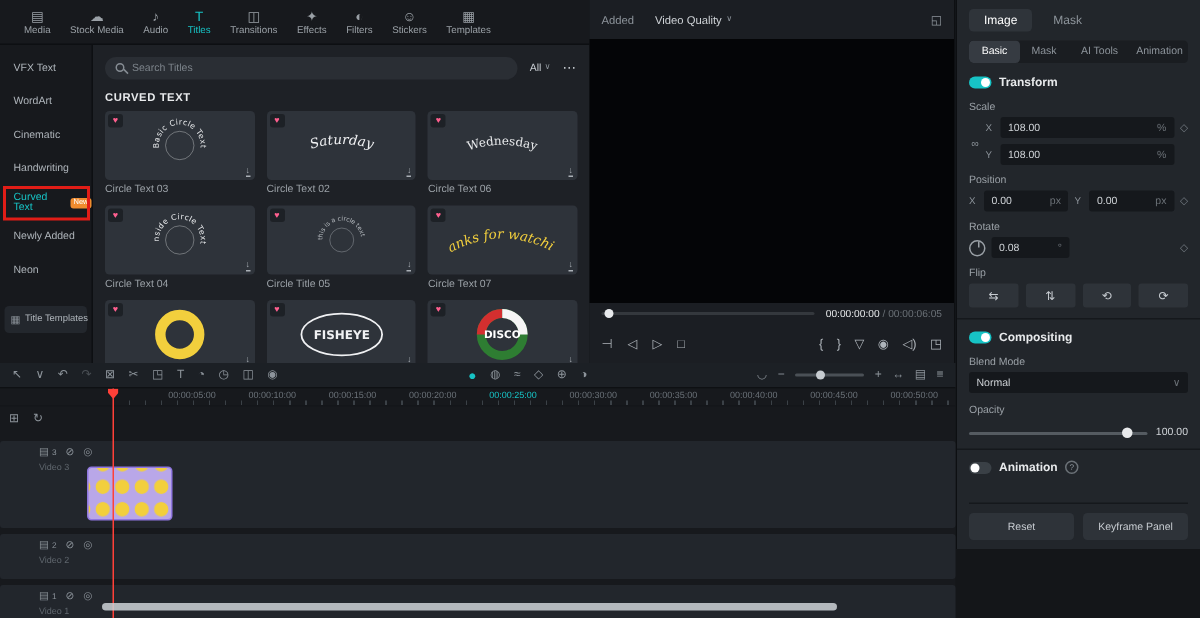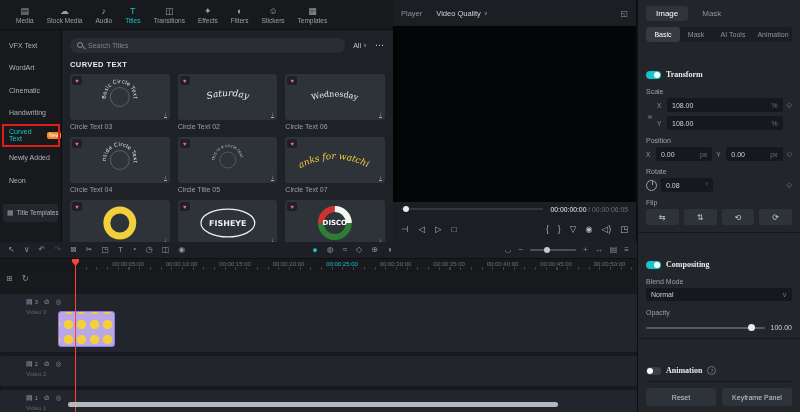--- a/index.html
+++ b/index.html
@@ -370,7 +370,7 @@
 
   <section class="preview">
     <div class="pv-head">
-      <span class="pv-label">Player</span>
+      <span class="pv-label">Added</span>
       <span class="pv-quality">
         <span>Video Quality</span>
         <span class="caret">∨</span>

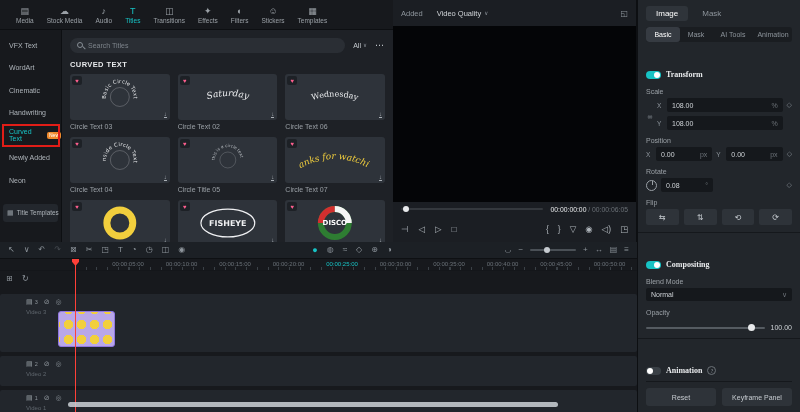--- a/index.html
+++ b/index.html
@@ -67,7 +67,7 @@
   .pv-right .pvc{margin:0;}
 
   
-  .inspector{position:absolute;left:637px;top:0;width:163px;height:412px;background:#22262b;
+  .inspector{position:absolute;left:637px;top:0;width:163px;height:366px;background:#22262b;
              border-left:1px solid #0d0f12;padding:6px 8px;display:flex;flex-direction:column;overflow:hidden;}
   .ins-tabs{display:flex;gap:4px;margin-bottom:6px;flex:none;}
   .ins-tab{font-size:8px;color:#8d949b;padding:3px 10px;border-radius:3px;cursor:pointer;}

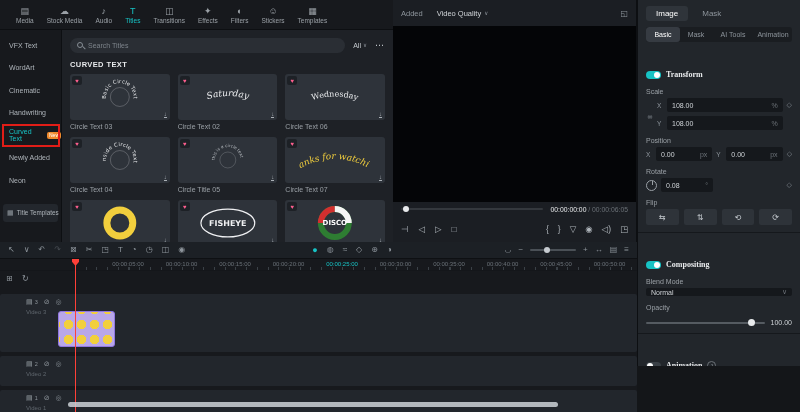--- a/index.html
+++ b/index.html
@@ -79,7 +79,7 @@
   .ins-subtab:nth-child(3){width:42px;}
   .ins-subtab:nth-child(4){flex:1;}
   .ins-subtab.sel{background:#363b42;color:#fff;border-radius:3px;}
-  .sec-head{display:flex;align-items:center;gap:5px;margin:20px 0 6px;flex:none;font-family:Liberation Serif, serif;}
+  .sec-head{display:flex;align-items:center;gap:5px;margin:0 0 6px;flex:none;}
   .toggle{width:15px;height:8px;border-radius:4px;background:#17c3c5;position:relative;cursor:pointer;flex:none;}
   .toggle:after{content:"";position:absolute;right:1px;top:1px;width:6px;height:6px;border-radius:50%;background:#fff;}
   .toggle.off{background:#3a4046;}

